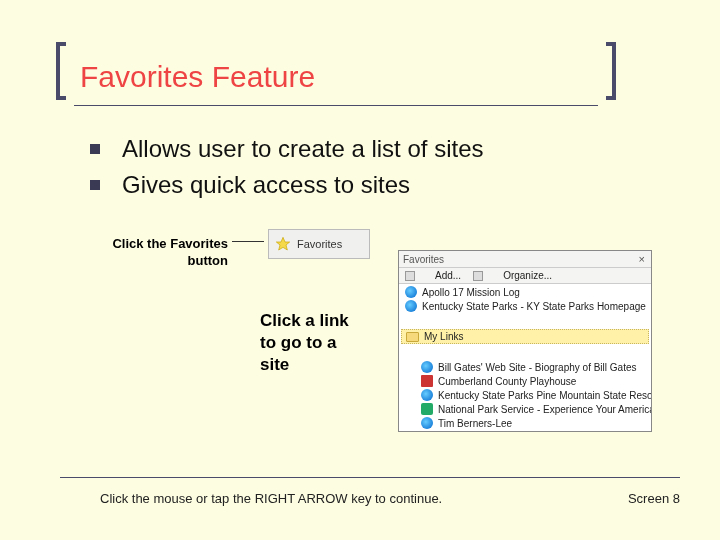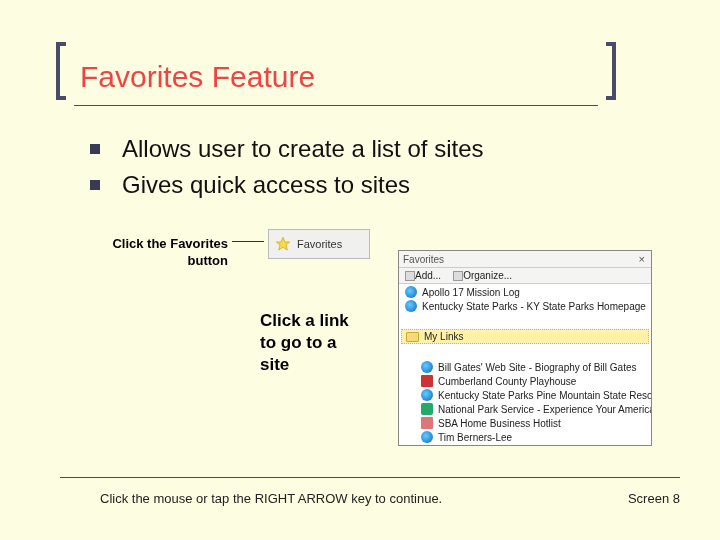--- a/index.html
+++ b/index.html
@@ -148,7 +148,7 @@
     border-bottom: 1px solid #ccc;
     background: #f4f4f2;
   }
-  .fav-toolbar span { display: flex; align-items: center; gap: 0; }
+  .fav-toolbar span { display: flex; align-items: center; gap: 20px; }
   .mini-icon { width: 10px; height: 10px; background:#ddd; border:1px solid #999; }
   .fav-list { padding: 1px 0; }
   .fav-item {

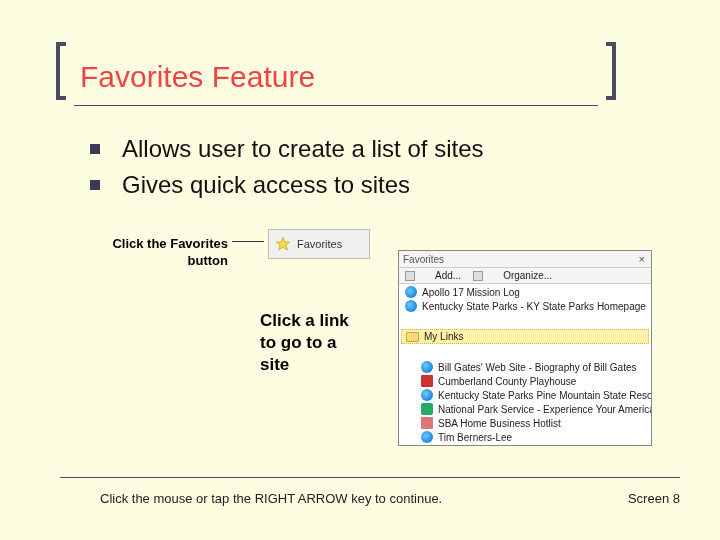--- a/index.html
+++ b/index.html
@@ -276,10 +276,6 @@
         <span>National Park Service - Experience Your America</span>
       </div>
     <div class="fav-item indent">
-        <span class="sba-icon"></span>
-        <span>SBA Home Business Hotlist</span>
-      </div>
-    <div class="fav-item indent">
         <span class="ie-icon"></span>
         <span>Tim Berners-Lee</span>
       </div>

